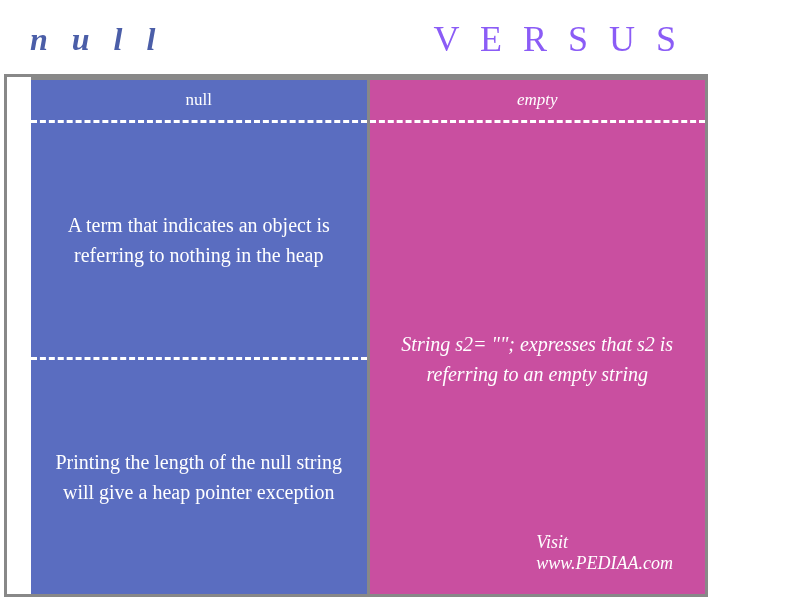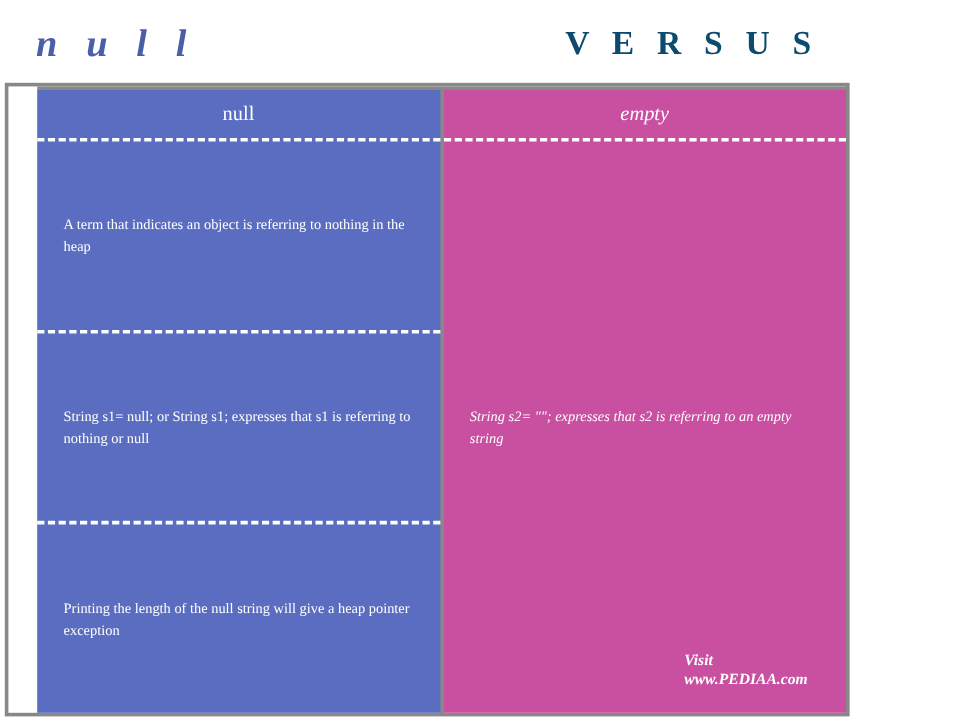--- a/index.html
+++ b/index.html
@@ -38,10 +38,10 @@
     }
 
     .header-versus {
-      font-size: 28px;
-      font-weight: bold;
+      font-size: 36px;
+      font-weight: normal;
       letter-spacing: 6px;
-      color: #0c4a6e;
+      color: #8b5cf6;
     }
 
     .header-empty {

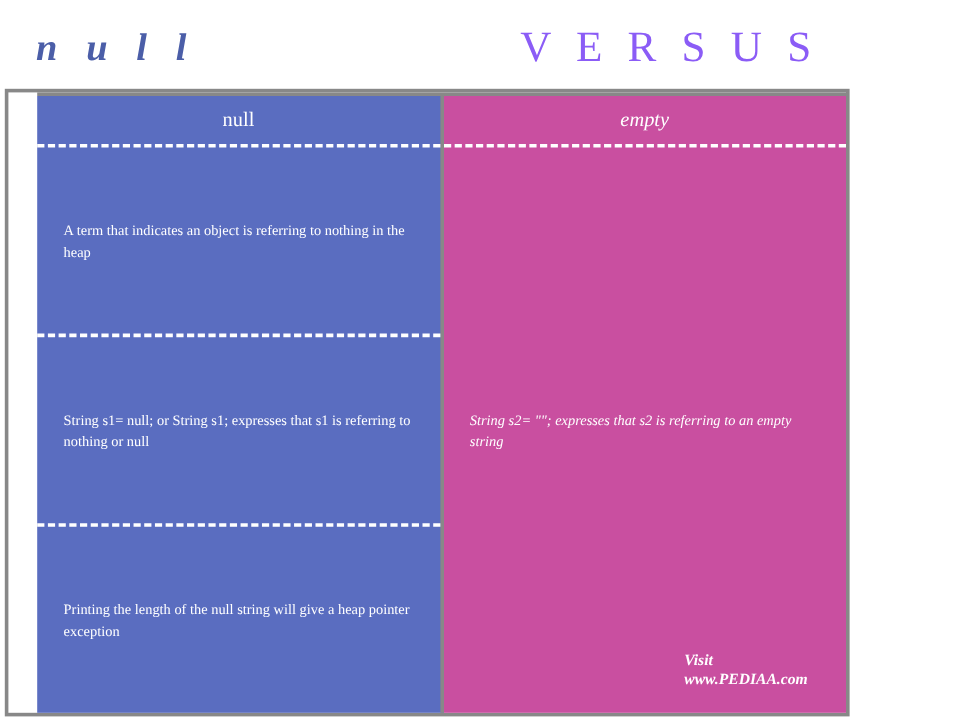--- a/index.html
+++ b/index.html
@@ -92,10 +92,10 @@
       display: flex;
       align-items: center;
       justify-content: center;
-      text-align: left;
+      text-align: center;
       padding: 14px 22px;
       border-bottom: 3px dashed #fff;
-      font-size: 12px;
+      font-size: 20px;
       color: #fff;
       line-height: 1.5;
     }

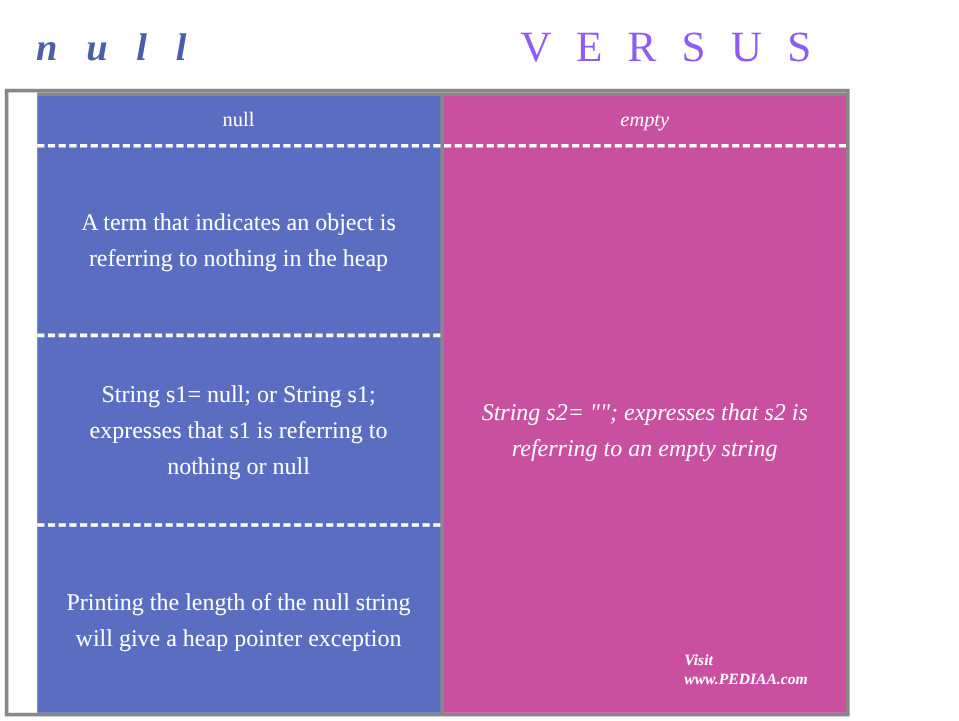--- a/index.html
+++ b/index.html
@@ -143,7 +143,6 @@
 
         <div class="cell">A term that indicates an object is referring to nothing in the heap</div>
 
-        <div class="cell">String s1= null; or String s1; expresses that  s1 is referring to nothing or null</div>
 
         <div class="cell">Printing the length of the null string will give a heap pointer exception</div>
       </div>

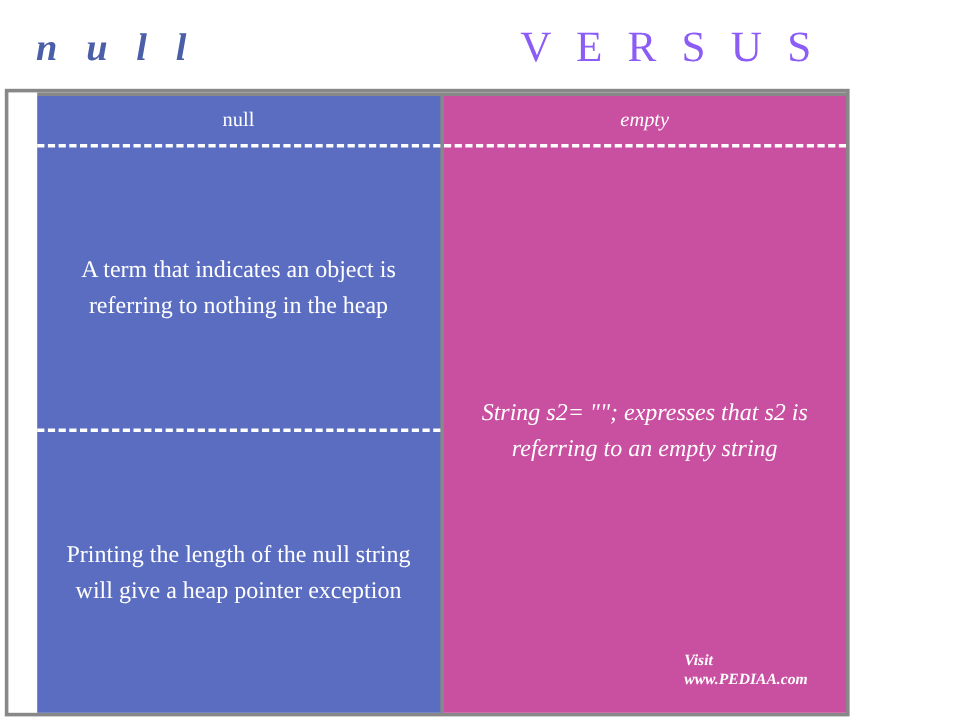--- a/index.html
+++ b/index.html
@@ -158,7 +158,7 @@
     </div>
 
     <div style="position:absolute; bottom:10px; right:16px;">
-      <span class="pediaa" style="color:#fff; font-size:13px; font-style:italic;font-weight:bold;">Visit www.PEDIAA.com</span>
+      <span class="pediaa" style="color:#fff; font-size:18px; font-style:italic;">Visit www.PEDIAA.com</span>
     </div>
 
   </div>

